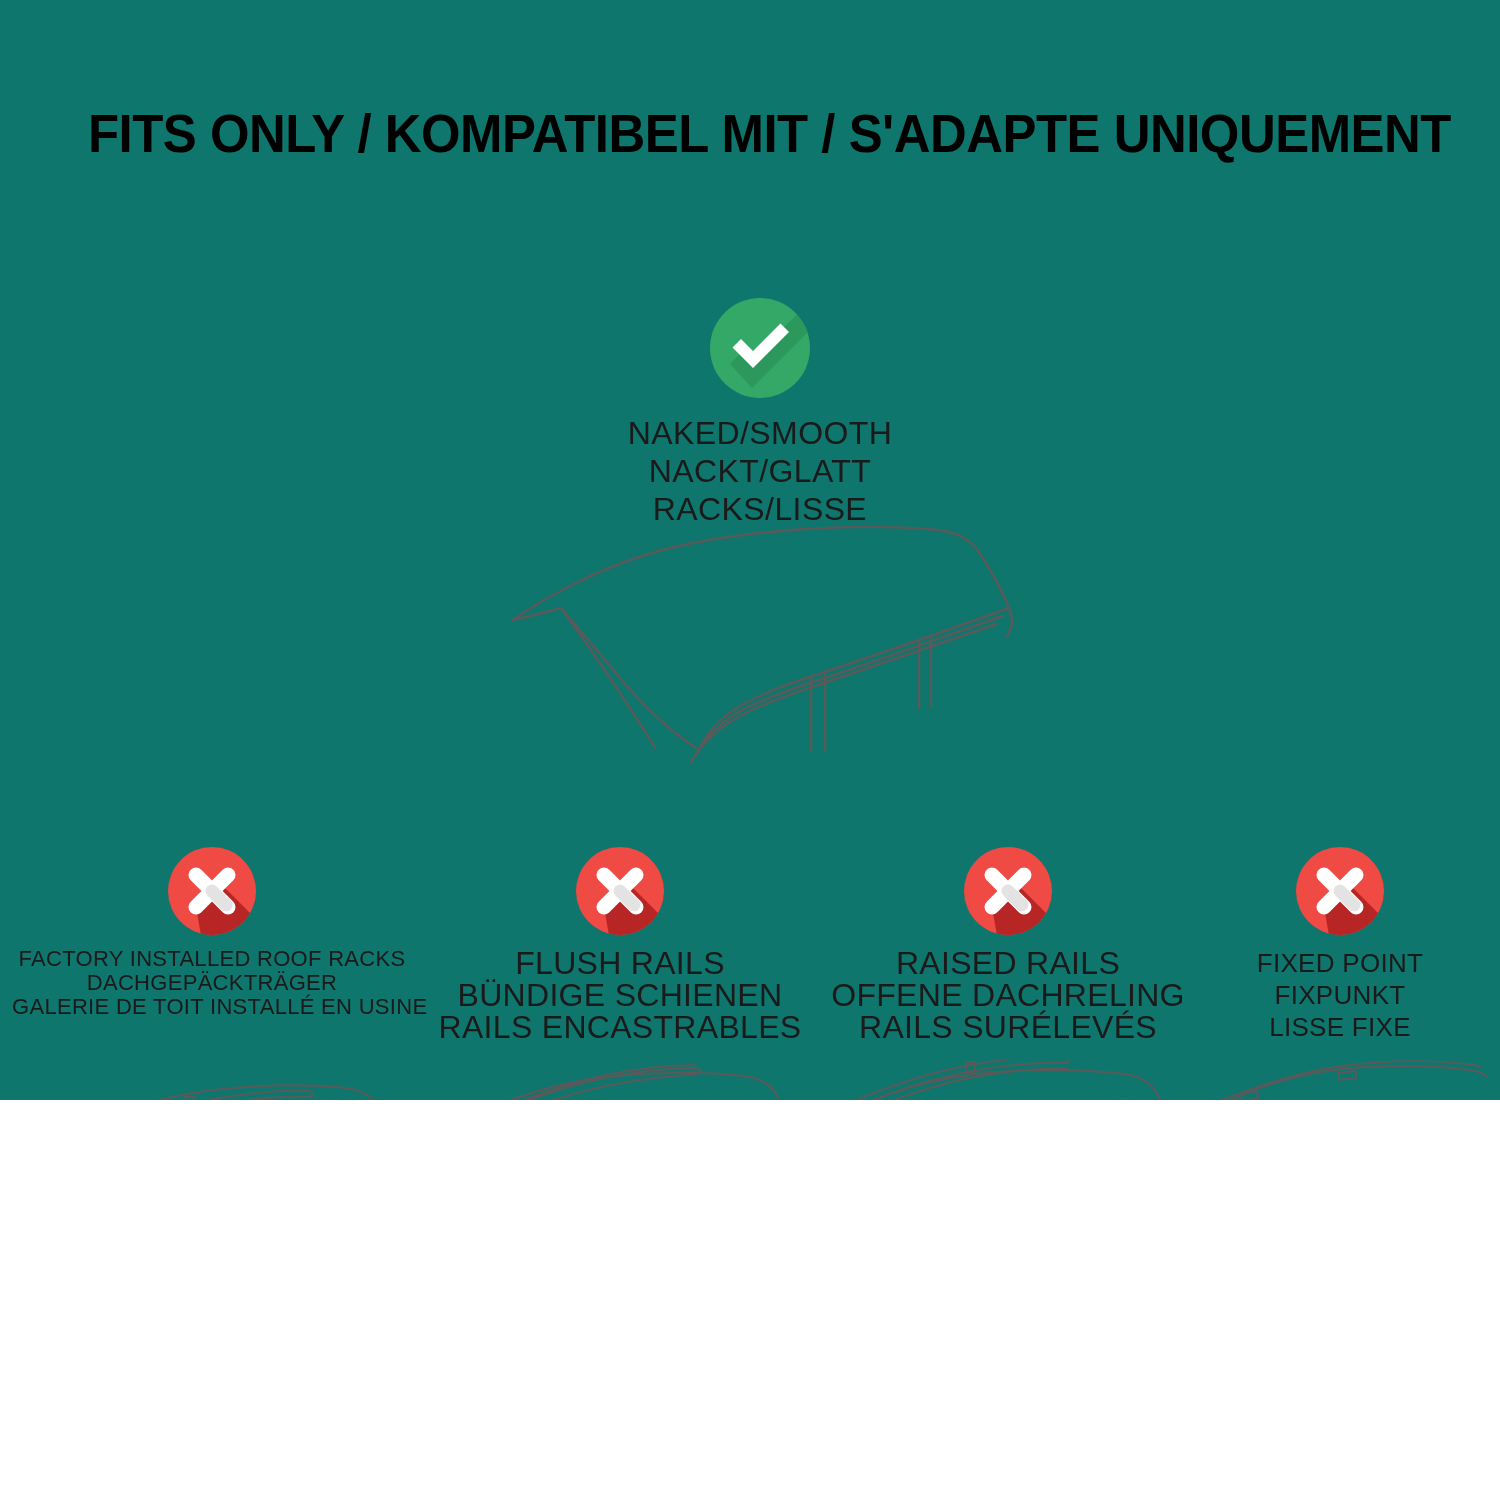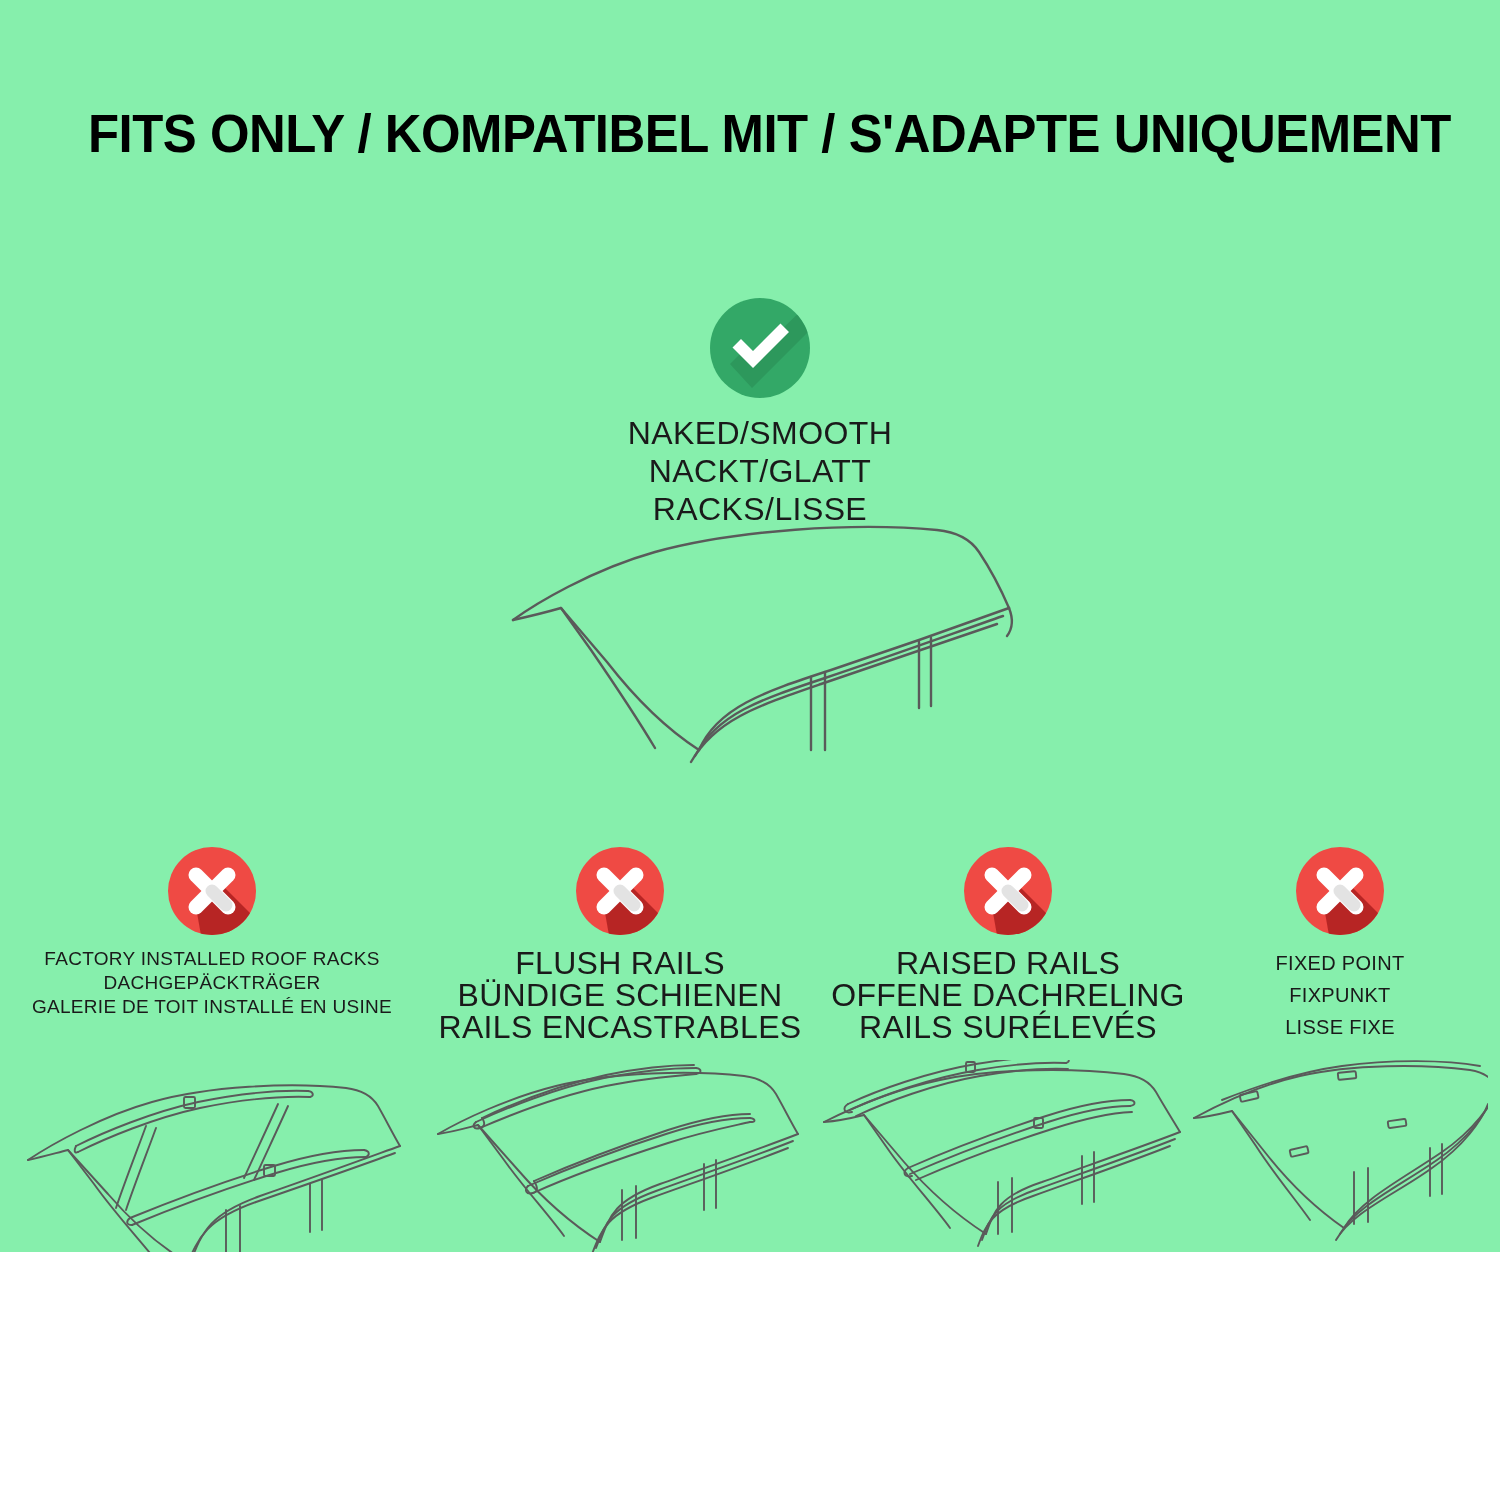--- a/index.html
+++ b/index.html
@@ -14,8 +14,8 @@
   #page {
     position: relative;
     width: 1500px;
-    height: 1252px;
-    background: #86efac;
+    height: 1100px;
+    background: #0f766e;
     overflow: hidden;
   }
 

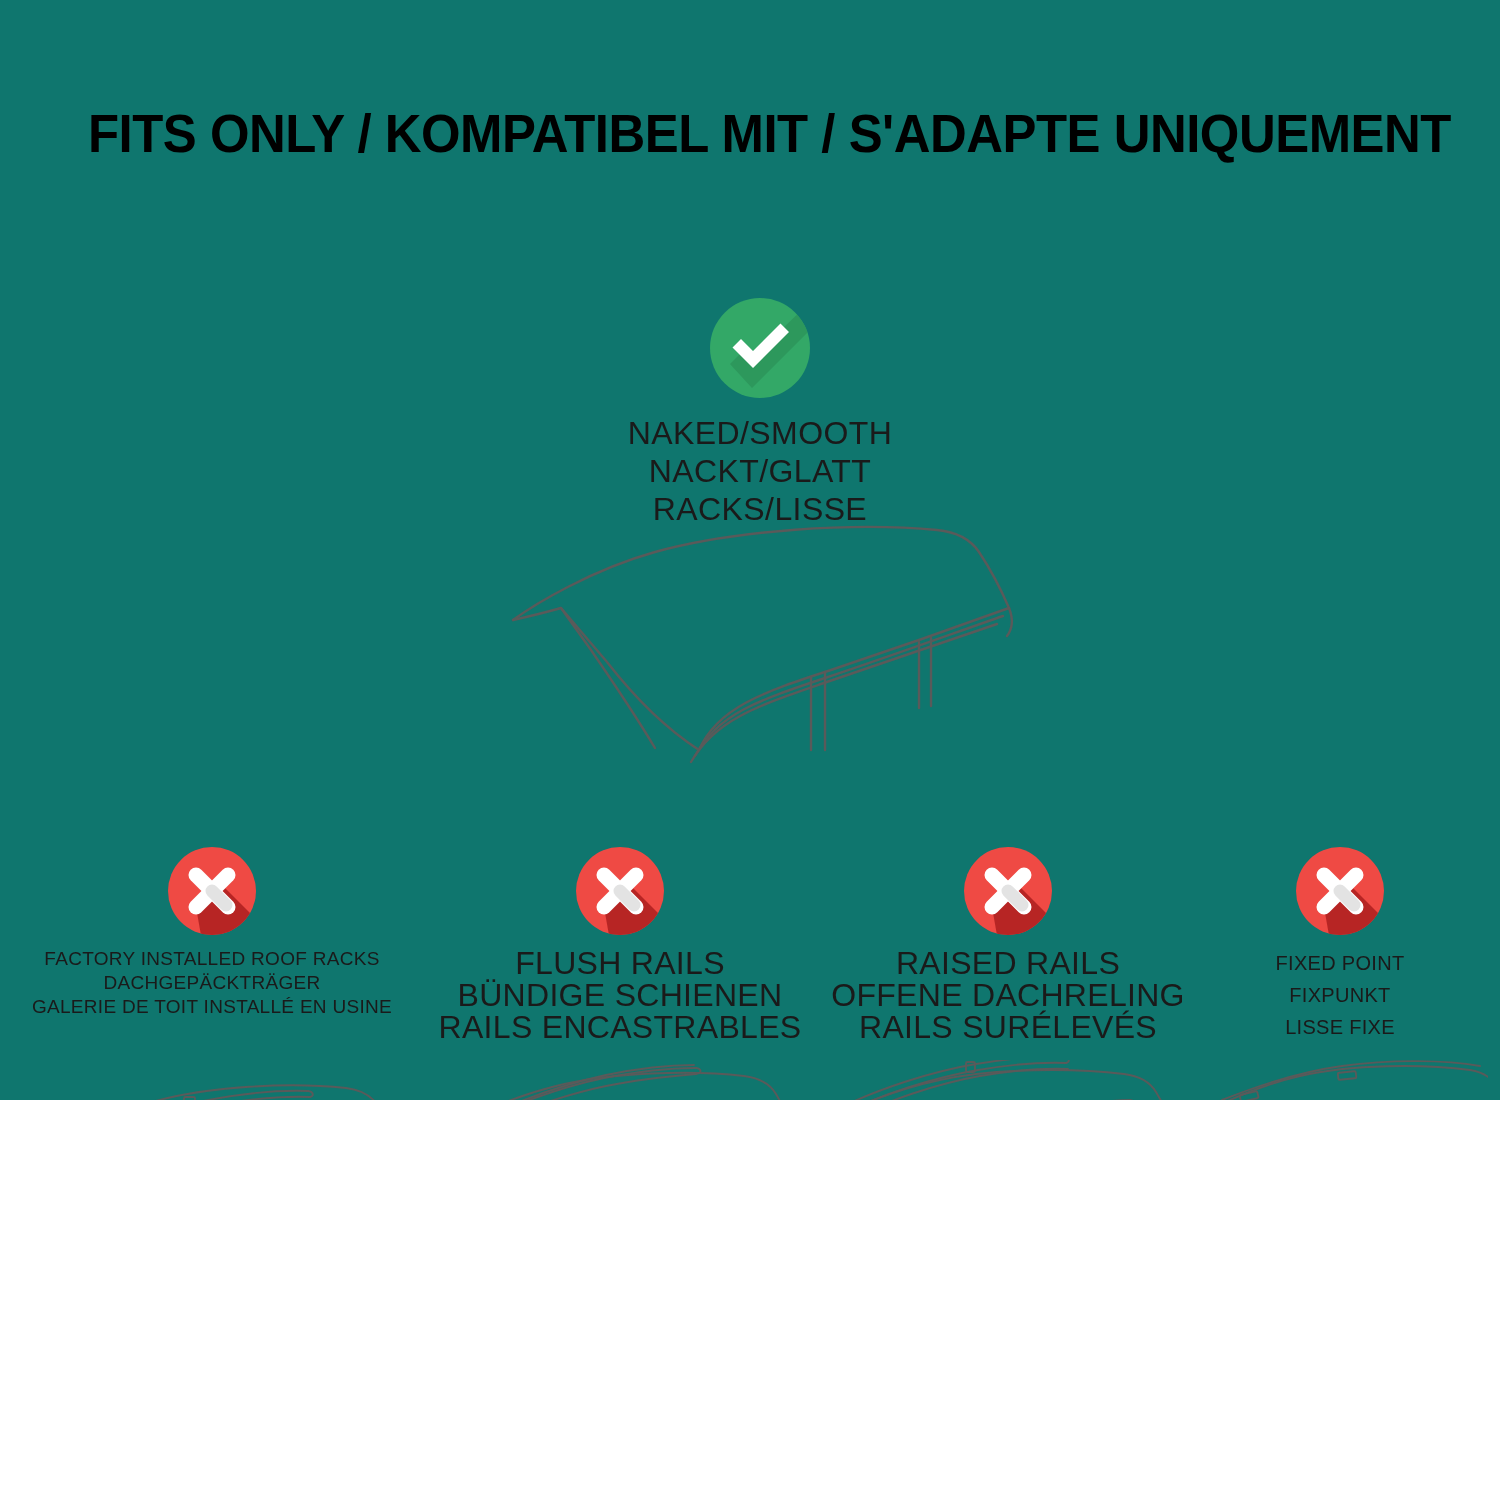--- a/index.html
+++ b/index.html
@@ -92,7 +92,7 @@
     font-weight: 400;
   }
   .bad-labels div { white-space: nowrap; }
-  .c0 .bad-labels { font-size: 19px; line-height: 24px; }
+  .c0 .bad-labels { font-size: 22px; line-height: 24px; }
   .c1 .bad-labels,
   .c2 .bad-labels { font-size: 32px; line-height: 32px; }
   .c3 .bad-labels { font-size: 20px; line-height: 32px; }

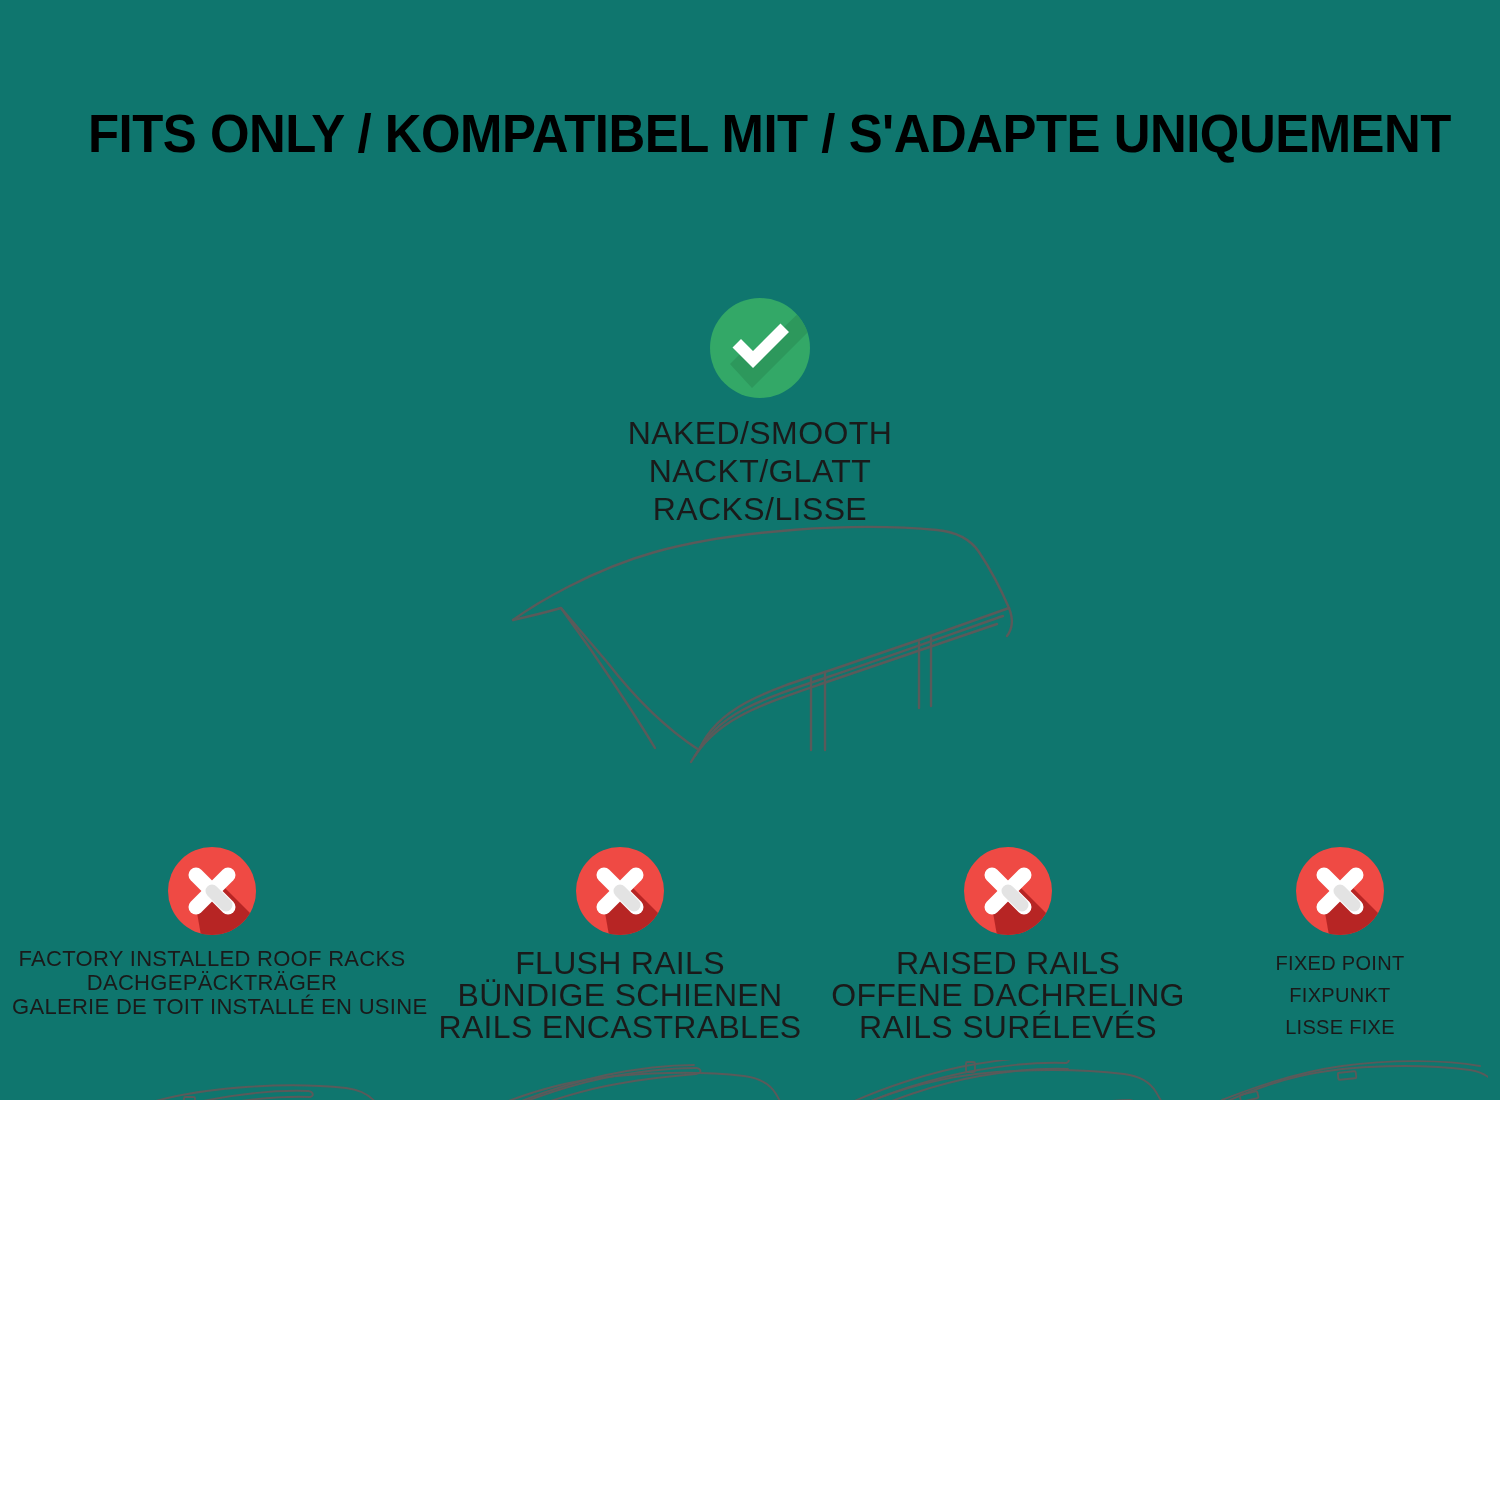--- a/index.html
+++ b/index.html
@@ -95,7 +95,7 @@
   .c0 .bad-labels { font-size: 22px; line-height: 24px; }
   .c1 .bad-labels,
   .c2 .bad-labels { font-size: 32px; line-height: 32px; }
-  .c3 .bad-labels { font-size: 20px; line-height: 32px; }
+  .c3 .bad-labels { font-size: 26px; line-height: 32px; }
 
   .bad-art {
     position: absolute;

